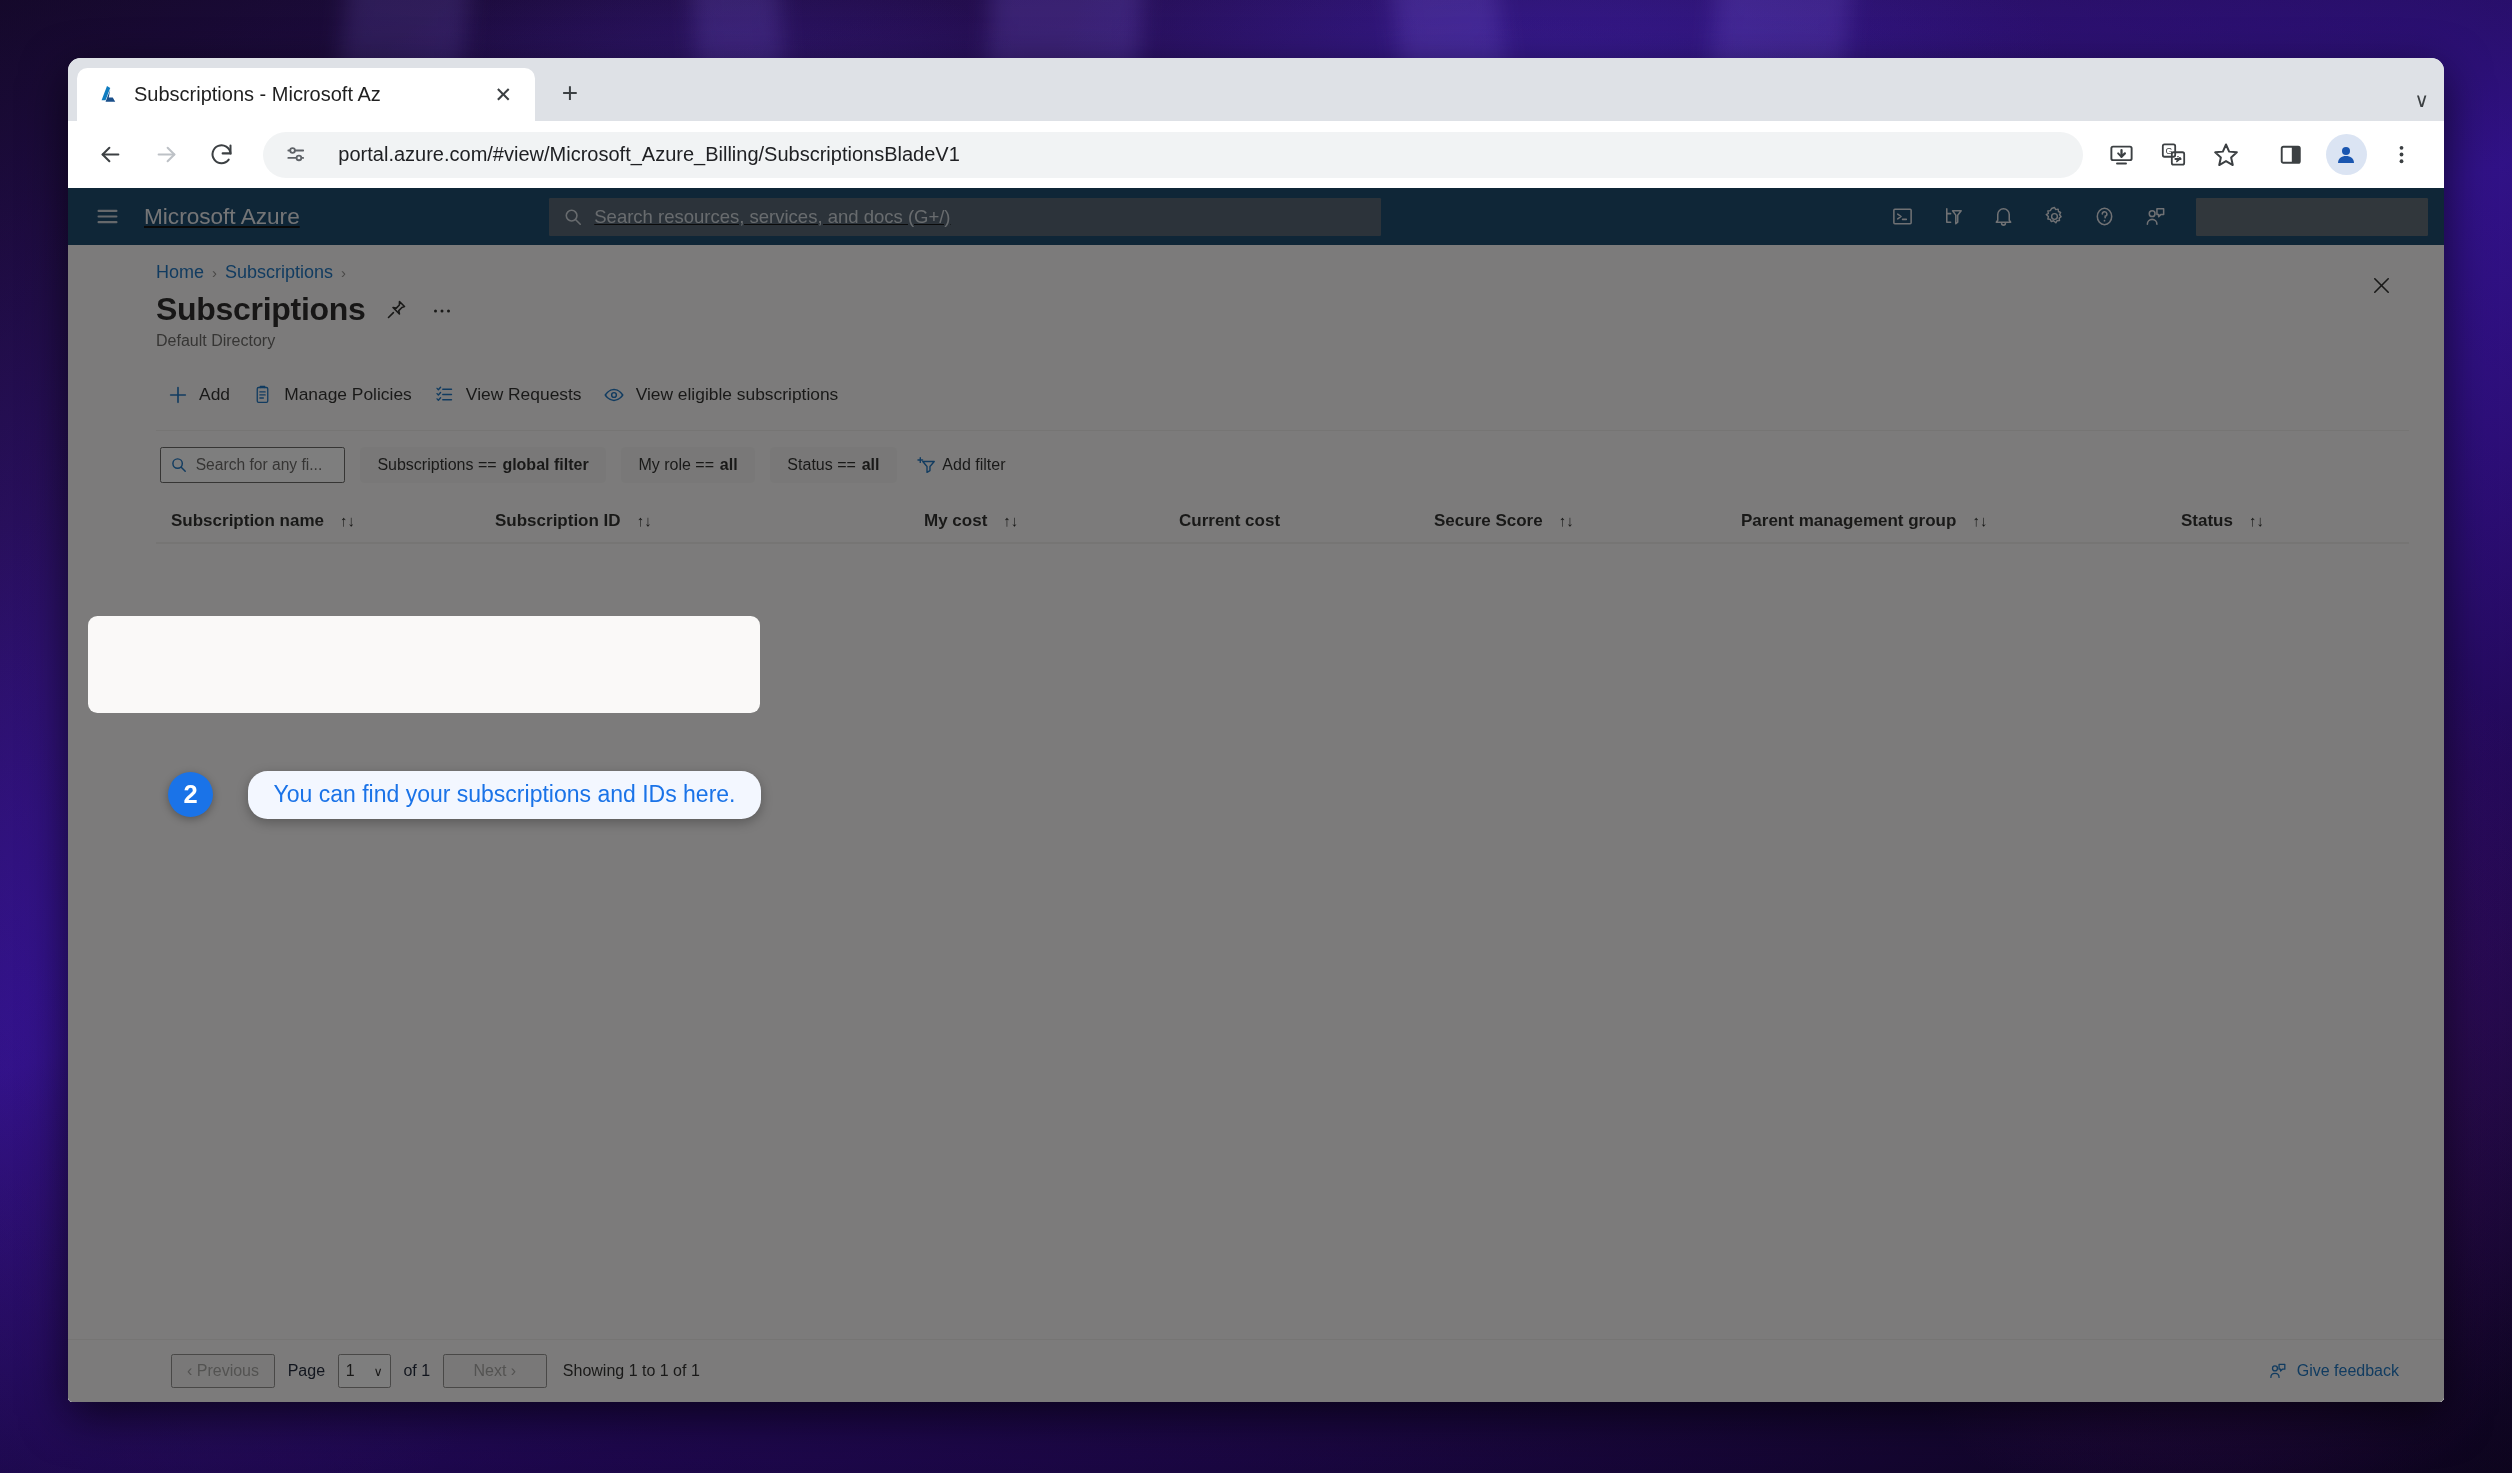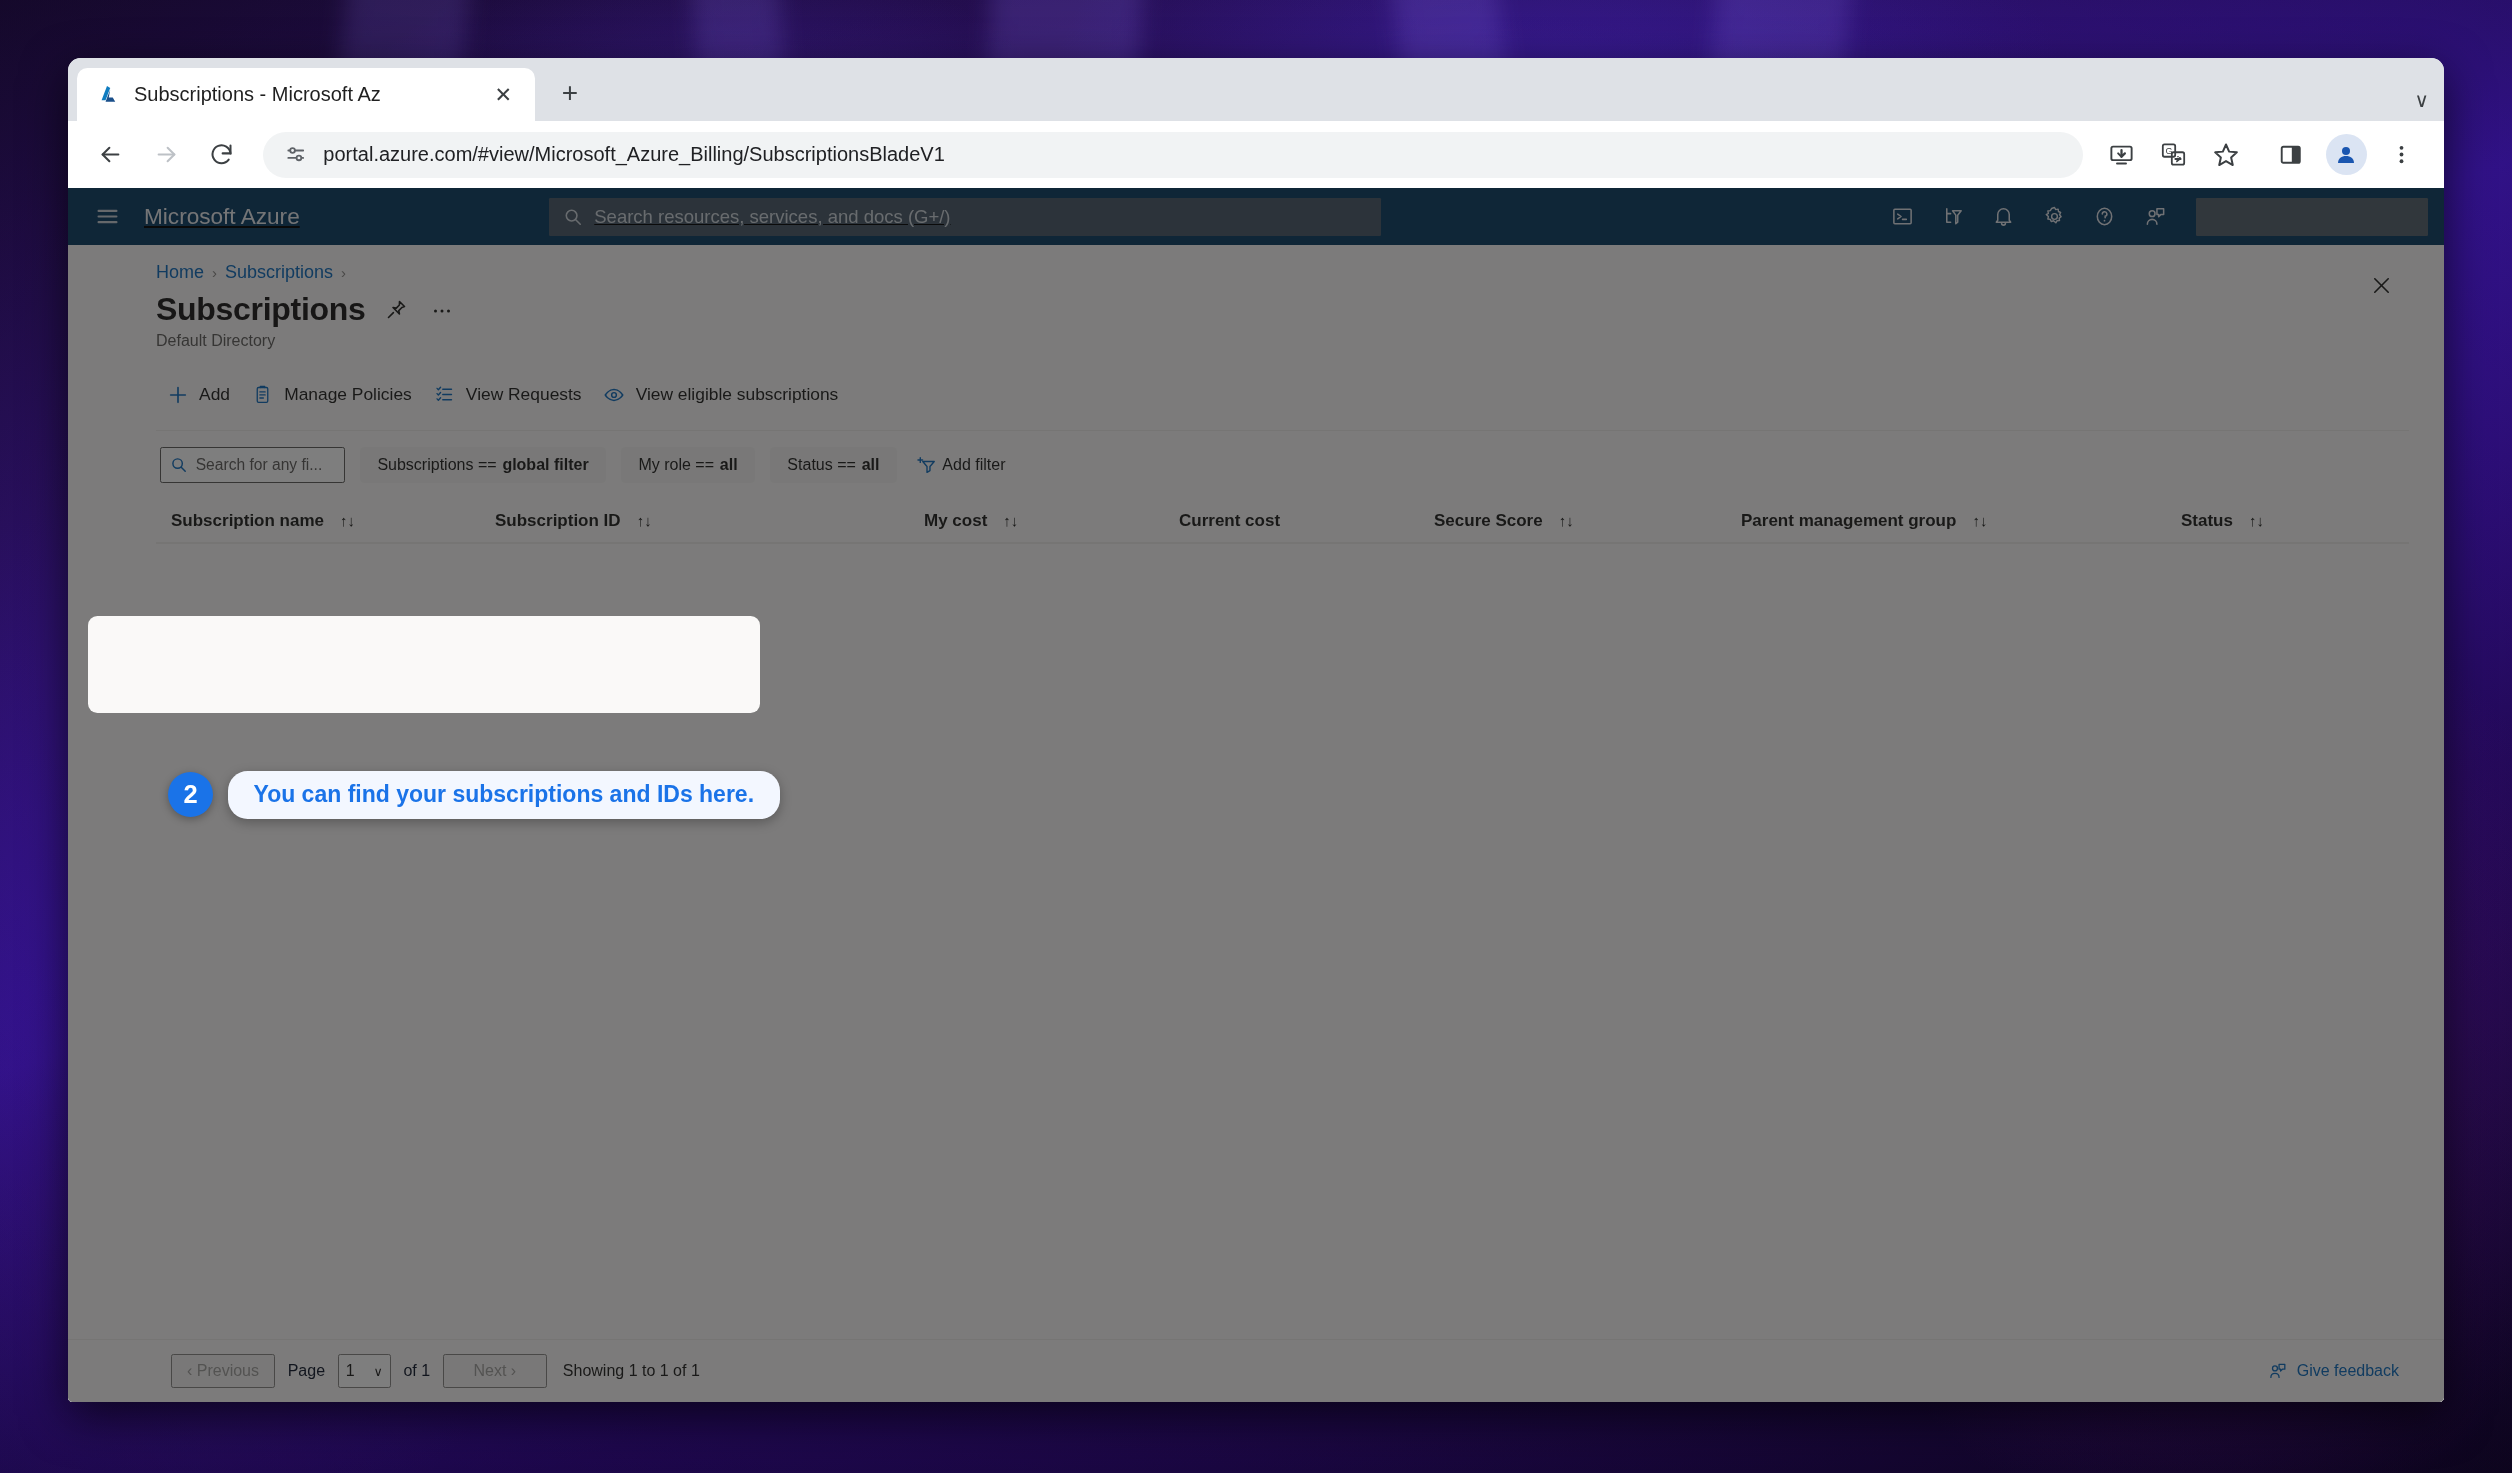--- a/index.html
+++ b/index.html
@@ -108,7 +108,7 @@
     border-radius: 23px;
     display: flex; align-items: center;
     padding: 0 19.7px;
-    gap: 15px;
+    gap: 30px;
     margin: 0 10.4px;
     text-align: center;
   }

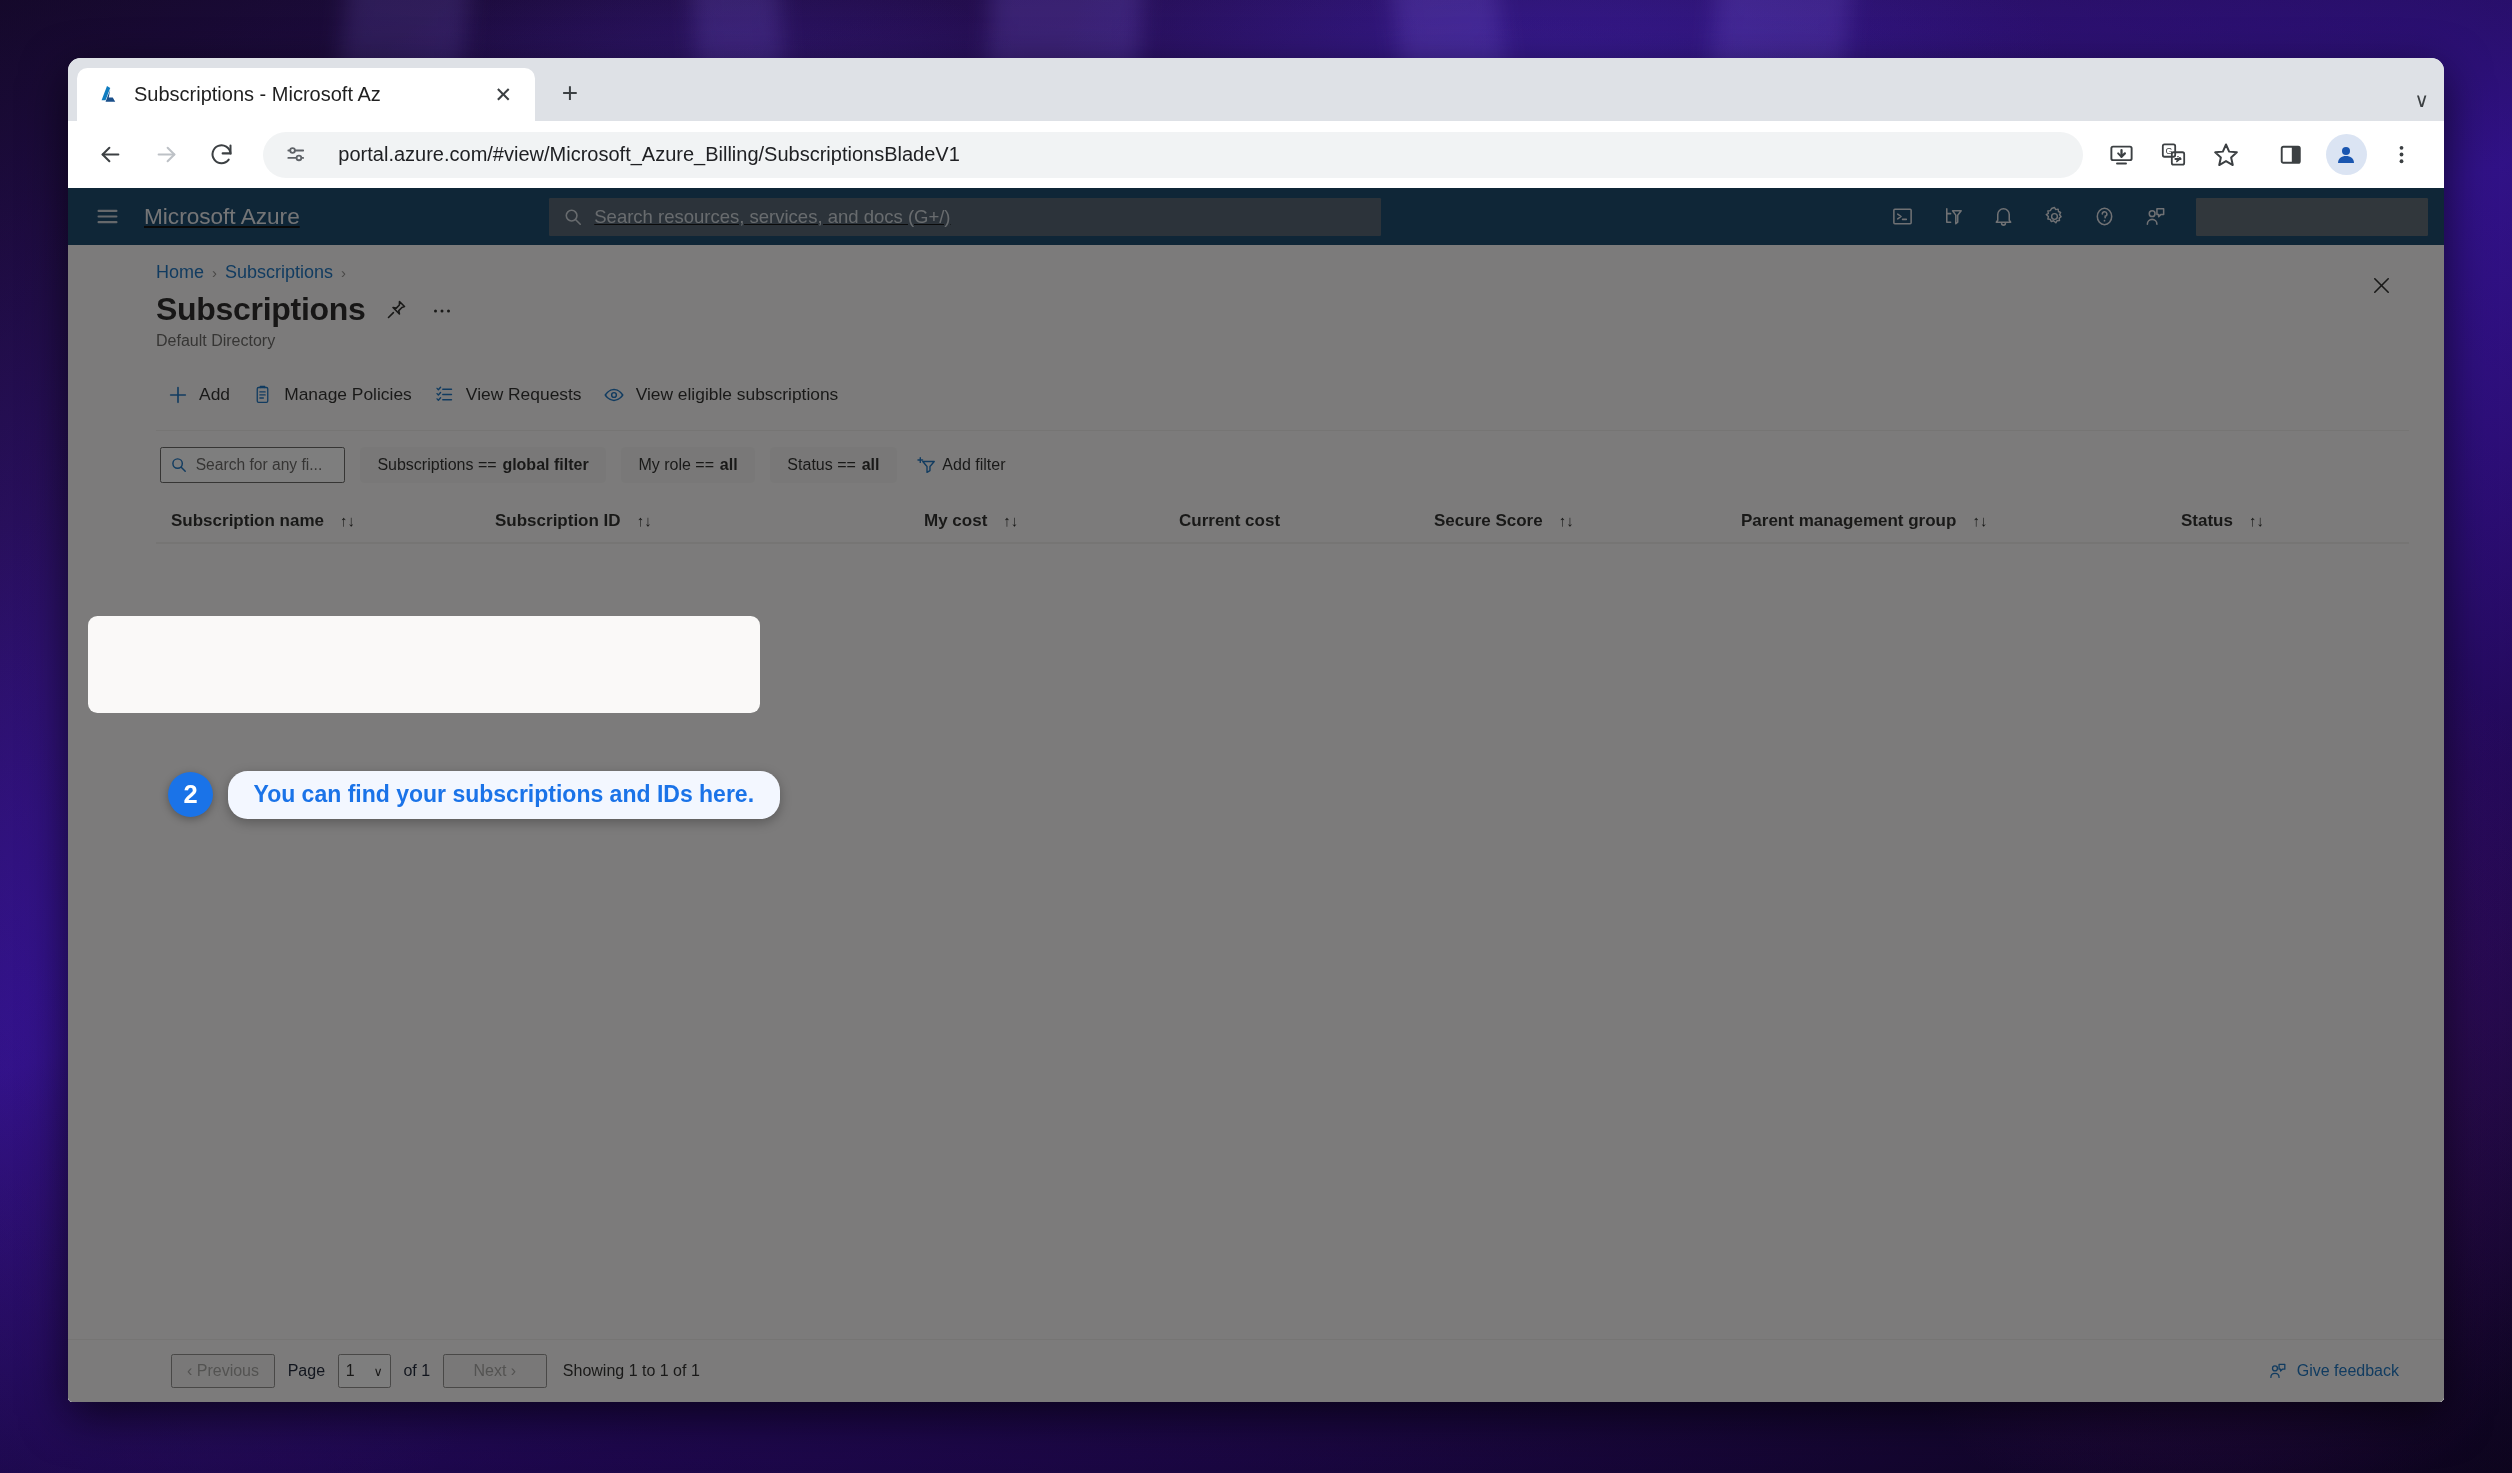--- a/index.html
+++ b/index.html
@@ -344,9 +344,10 @@
     background: #f3f7ff;
     border-radius: 19.7px;
     padding: 10.4px 25.5px;
-    font-size: 23px; font-weight: 700; color: #1a73e8;
+    font-size: 23px; font-weight: 400; color: #1a73e8;
     white-space: nowrap;
     box-shadow: 0 3.5px 11.6px rgba(0,0,0,0.28);
+    margin-left: 20px;
   }
 </style>
 </head>

